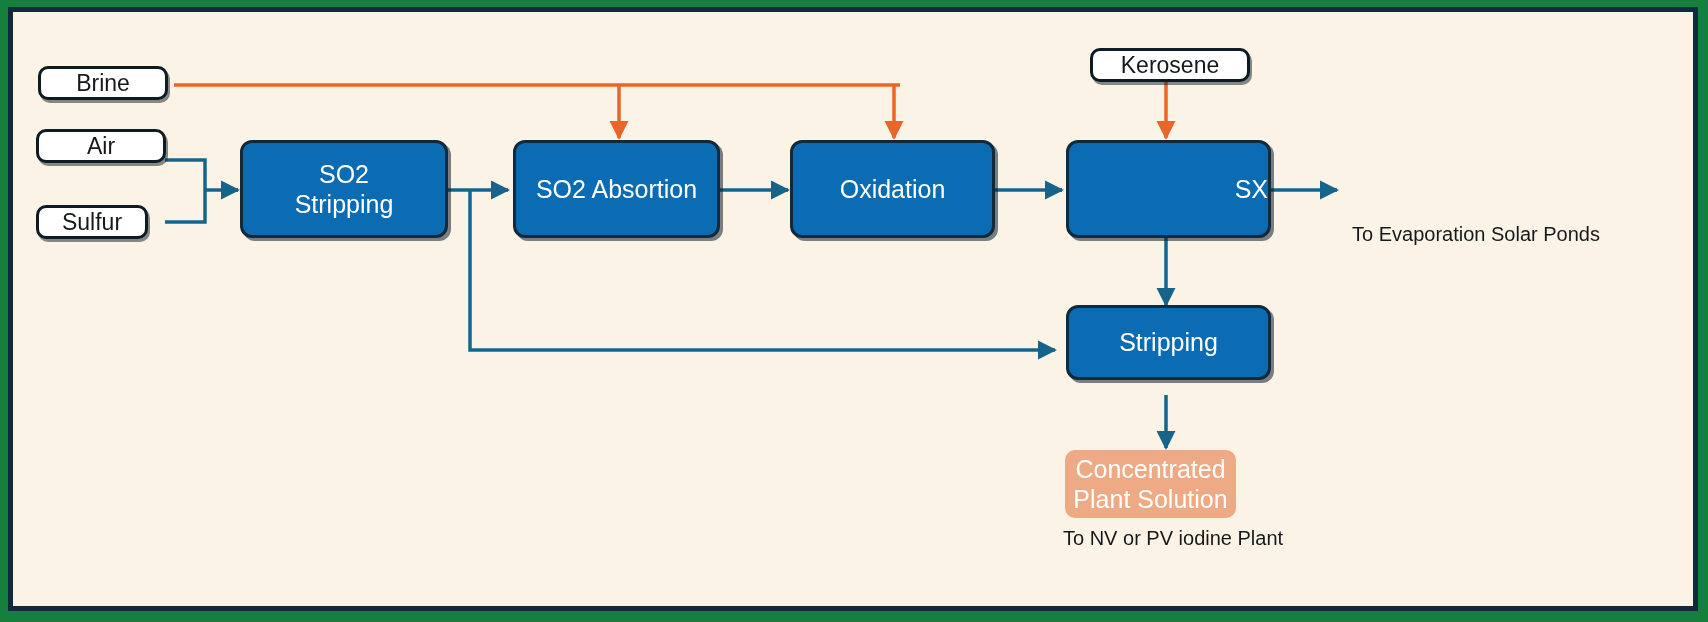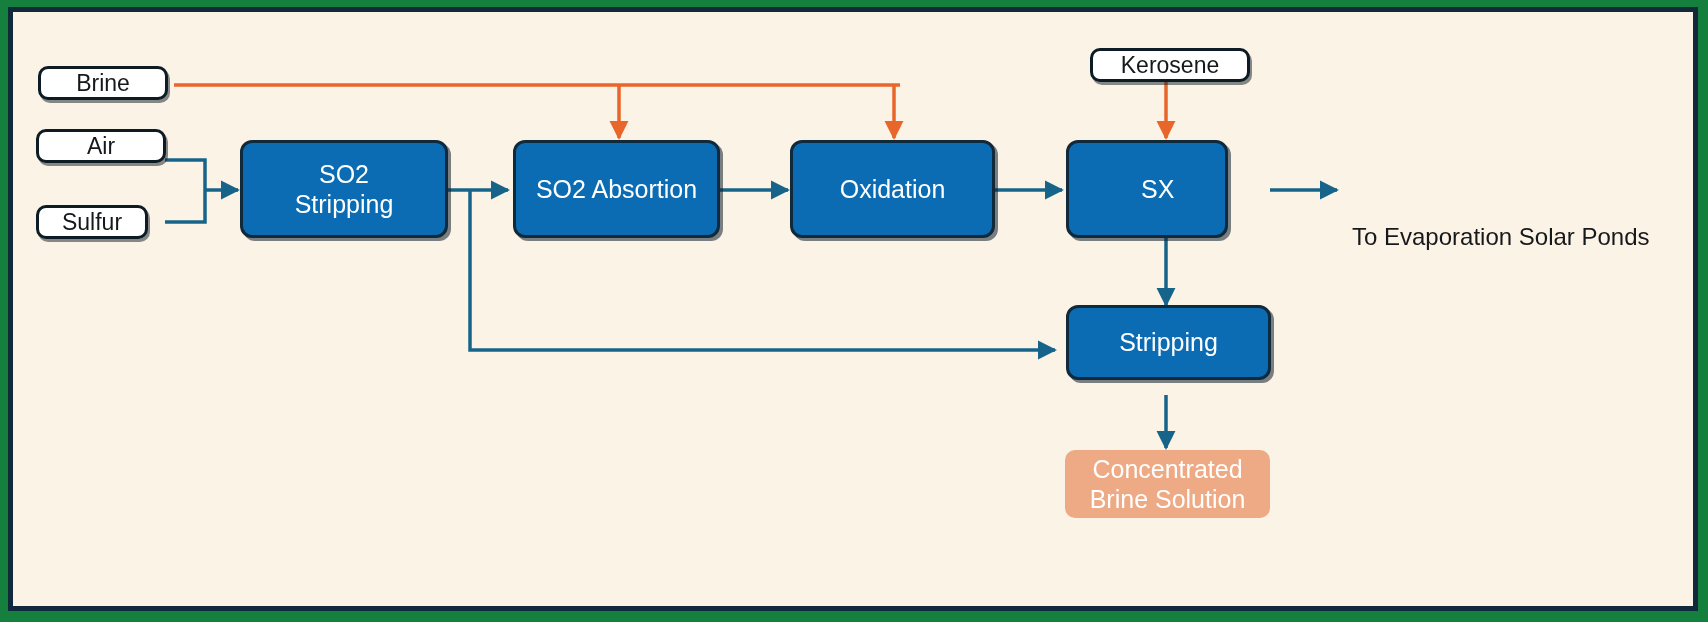--- a/index.html
+++ b/index.html
@@ -159,7 +159,7 @@
     <span>Oxidation</span>
   </div>
 
-  <div class="node unit" style="left:1066px; top:140px; width:162px; height:98px; justify-content:flex-start; padding-left:72px;">
+  <div class="node unit" style="left:1066px; top:140px; width:205px; height:98px; justify-content:flex-end; padding-left:72px;">
     <span>SX</span>
   </div>
 

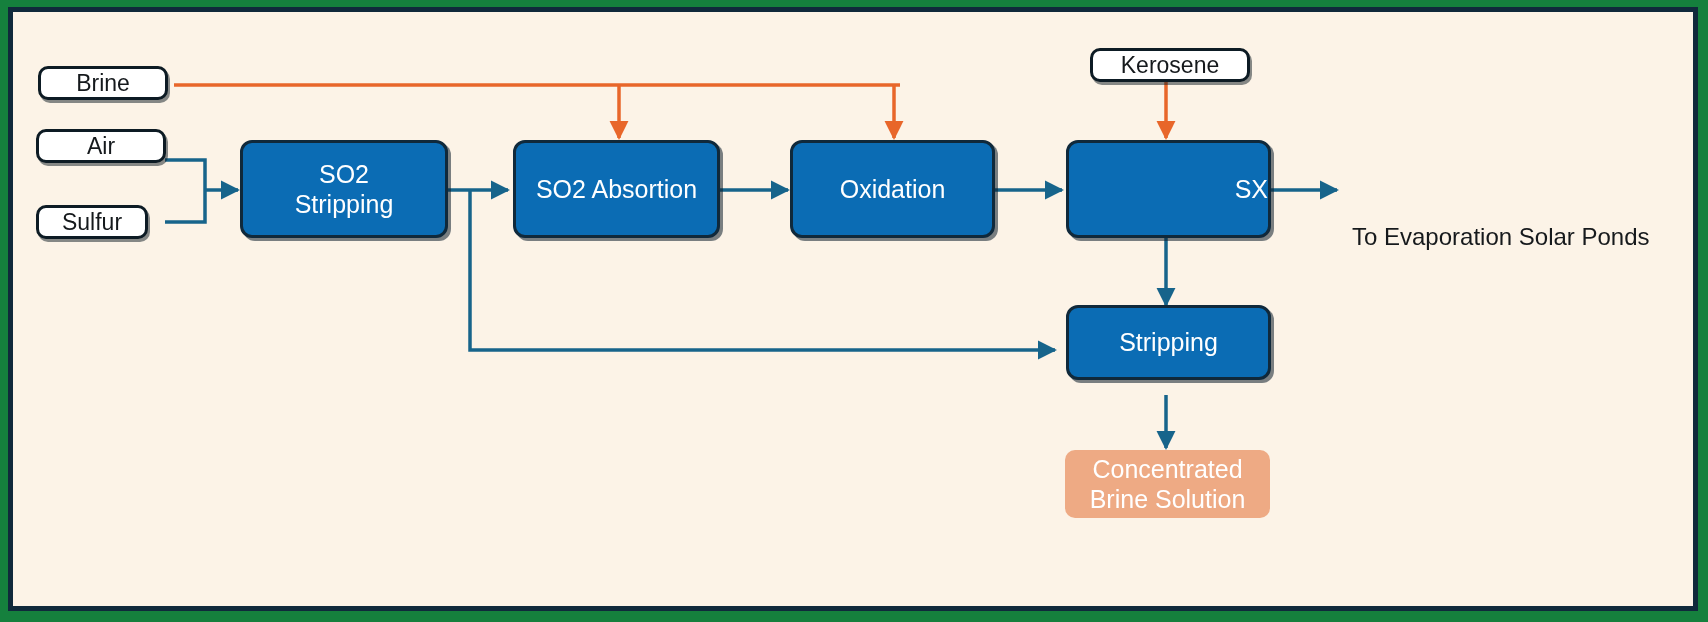--- a/index.html
+++ b/index.html
@@ -75,7 +75,7 @@
   .caption {
     position: absolute;
     color: #16191c;
-    font-size: 24px;
+    font-size: 20px;
     white-space: nowrap;
   }
 </style>

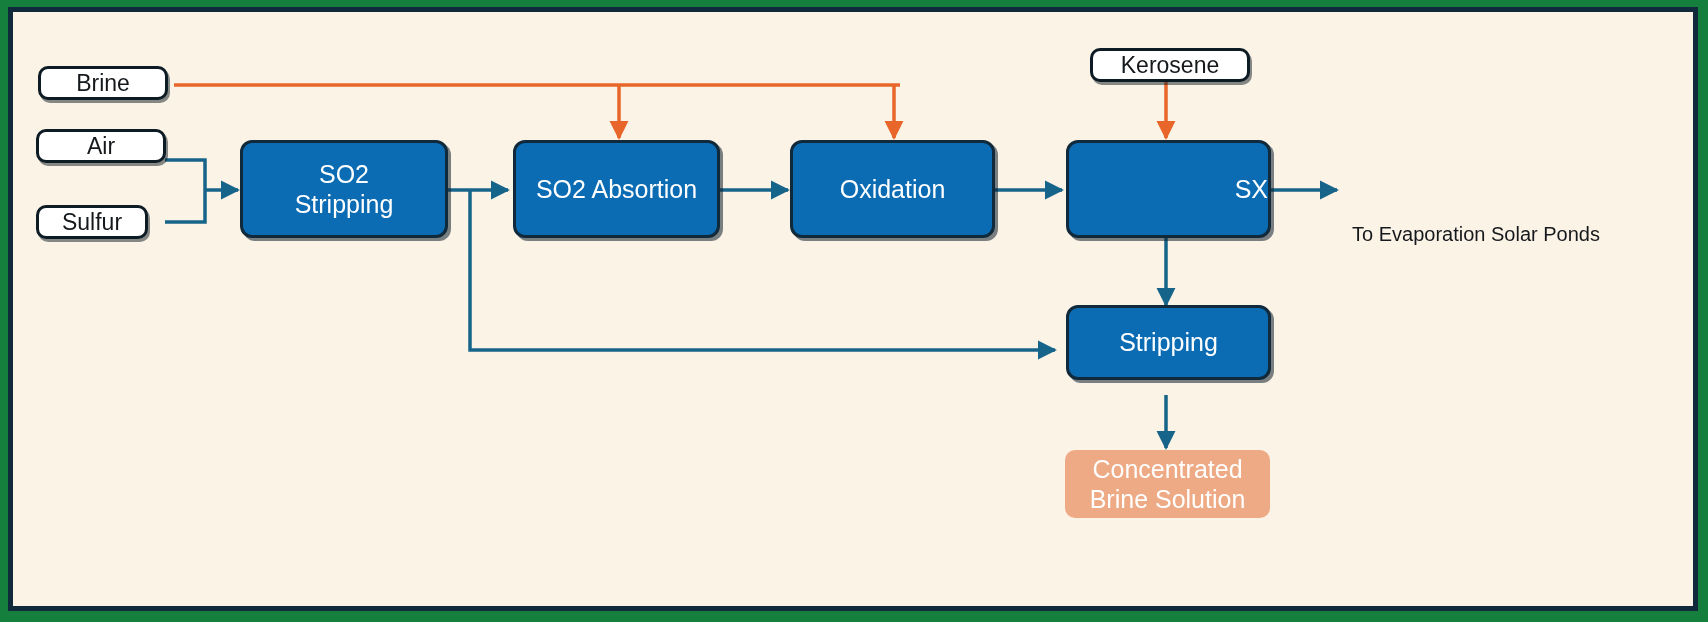--- a/index.html
+++ b/index.html
@@ -168,7 +168,7 @@
   </div>
 
 
-  <div class="node product" style="left:1065px; top:450px; width:205px; height:68px; flex-direction:column;">
+  <div class="node product" style="left:1065px; top:450px; width:171px; height:68px; flex-direction:column;">
     <span>Concentrated</span>
     <span>Brine Solution</span>
   </div>

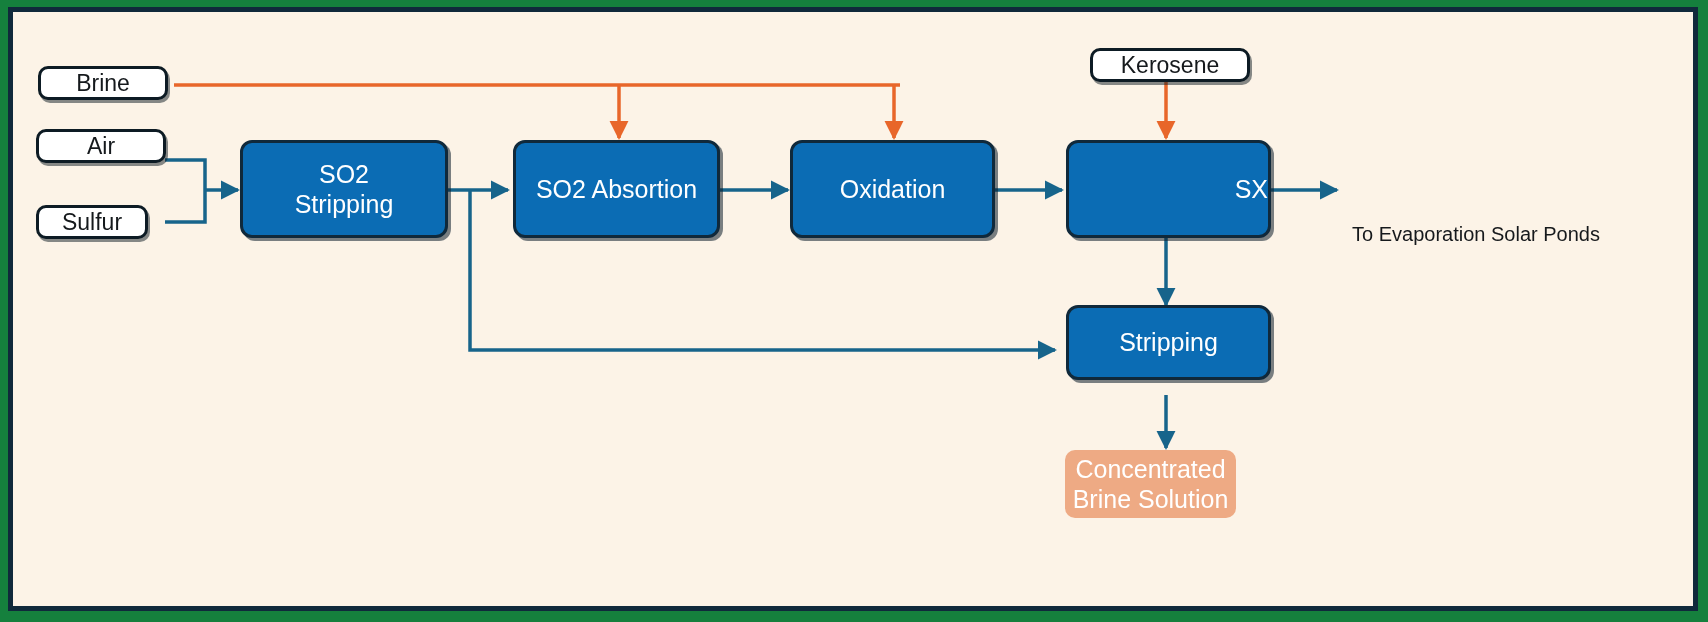--- a/index.html
+++ b/index.html
@@ -170,7 +170,7 @@
 
   <div class="node product" style="left:1065px; top:450px; width:171px; height:68px; flex-direction:column;">
     <span>Concentrated</span>
-    <span>Brine Solution</span>
+    <span>Plant Solution</span>
   </div>
 
   <div class="caption" style="left:1352px; top:223px;">

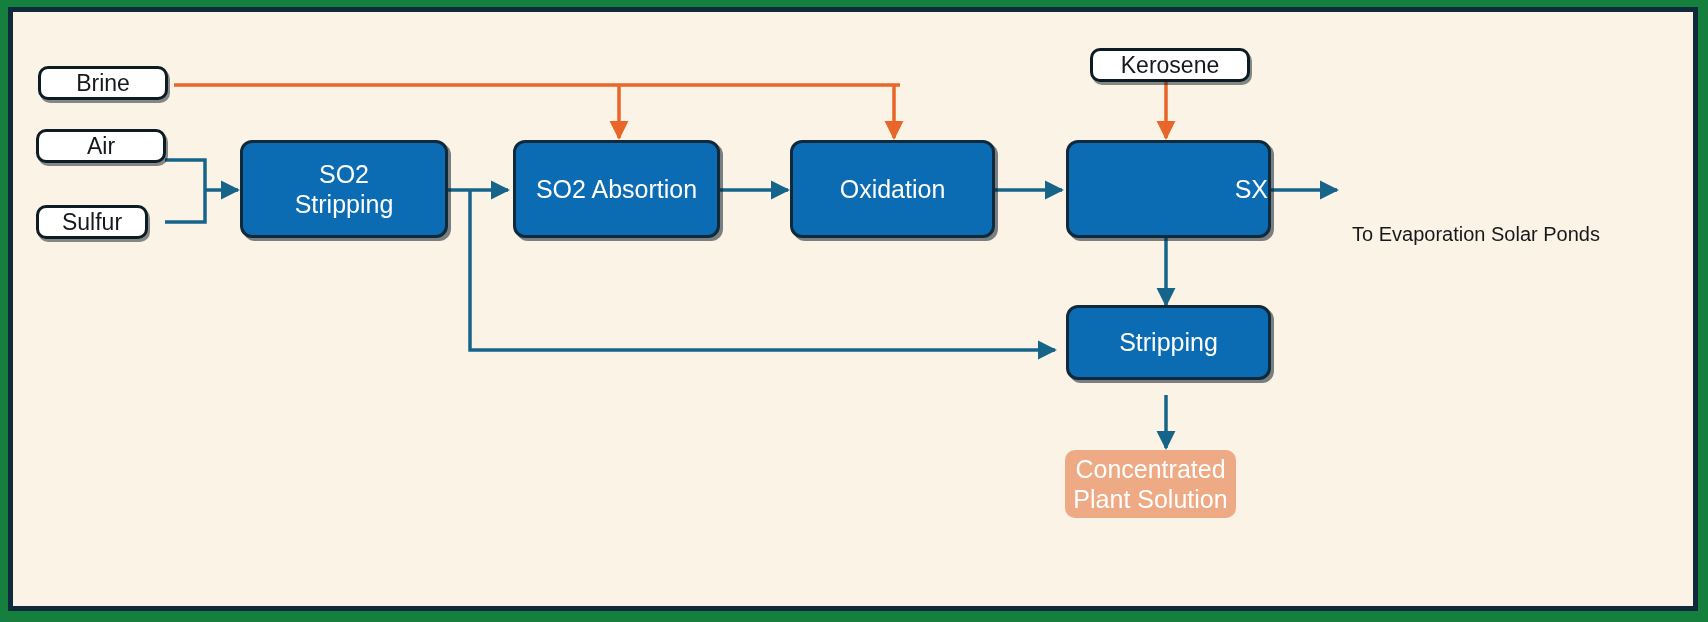--- a/index.html
+++ b/index.html
@@ -177,6 +177,9 @@
     <span>To Evaporation Solar Ponds</span>
   </div>
 
+  <div class="caption" style="left:1063px; top:527px;">
+    <span>To NV or PV iodine Plant</span>
+  </div>
 </div>
 
 </body></html>

